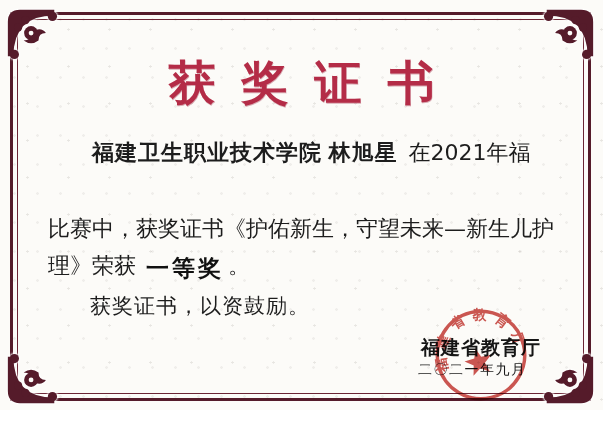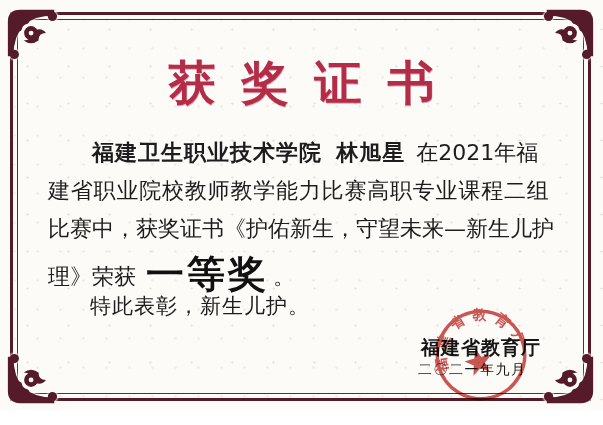--- a/index.html
+++ b/index.html
@@ -53,7 +53,7 @@
     font-family:"DejaVu Sans","Liberation Sans",sans-serif;
   }
   .l1{left:92px;top:140px;}
-  .l1 .recipient{margin-right:11px;letter-spacing:1px;font-family:Liberation Mono, monospace;font-weight:600;}
+  .l1 .recipient{margin-right:11px;letter-spacing:1px;font-family:Liberation Serif, serif;font-weight:600;}
   .l2{left:48px;top:178px;letter-spacing:0.8px;}
   .l3{left:48px;top:216px;letter-spacing:0;}
   .l4{left:48px;top:253px;}

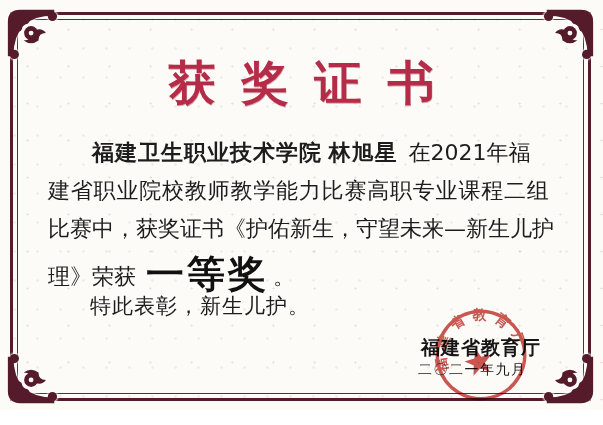--- a/index.html
+++ b/index.html
@@ -147,7 +147,6 @@
   <h1 class="title">获奖证书</h1>
 
   <div class="bline l1"><span class="recipient">福建卫生职业技术学院 林旭星</span><span>在2021年福</span></div>
-  <div class="bline l2">建省职业院校教师教学能力比赛高职专业课程二组</div>
   <div class="bline l3">比赛中，获奖证书《护佑新生，守望未来—新生儿护</div>
   <div class="bline l4"><span>理》荣获</span><span class="award">一等奖</span><span>。</span></div>
   <div class="bline l5">特此表彰，新生儿护。</div>

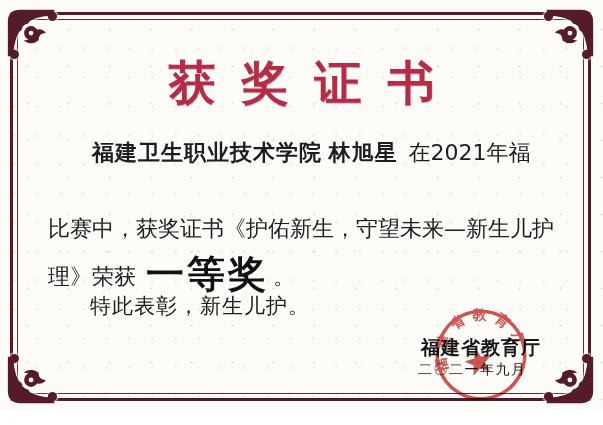--- a/index.html
+++ b/index.html
@@ -58,7 +58,7 @@
   .l3{left:48px;top:216px;letter-spacing:0;}
   .l4{left:48px;top:253px;}
   .l4 .award{
-    font-size:38px;font-weight:bold;letter-spacing:3px;
+    font-size:23px;font-weight:bold;letter-spacing:3px;
     margin:0 4px 0 10px;vertical-align:-3px;color:#111;
   }
   .l5{left:90px;top:294px;font-size:21px;letter-spacing:1px;}

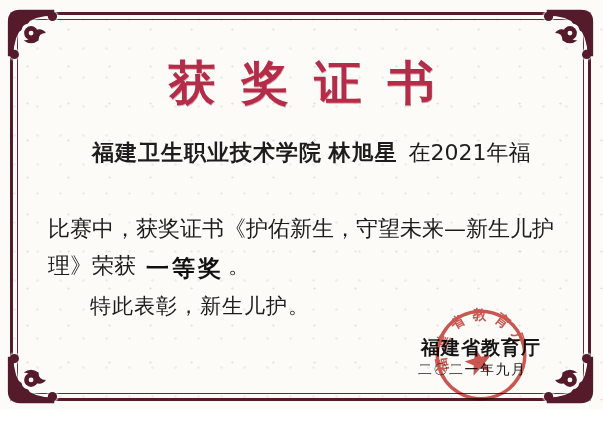--- a/index.html
+++ b/index.html
@@ -149,7 +149,7 @@
   <div class="bline l1"><span class="recipient">福建卫生职业技术学院 林旭星</span><span>在2021年福</span></div>
   <div class="bline l3">比赛中，获奖证书《护佑新生，守望未来—新生儿护</div>
   <div class="bline l4"><span>理》荣获</span><span class="award">一等奖</span><span>。</span></div>
-  <div class="bline l5">特此表彰，新生儿护。</div>
+  <div class="bline l5">获奖证书，以资鼓励。</div>
 
   <div class="issuer">福建省教育厅</div>
   <div class="date">二〇二一年九月</div>

